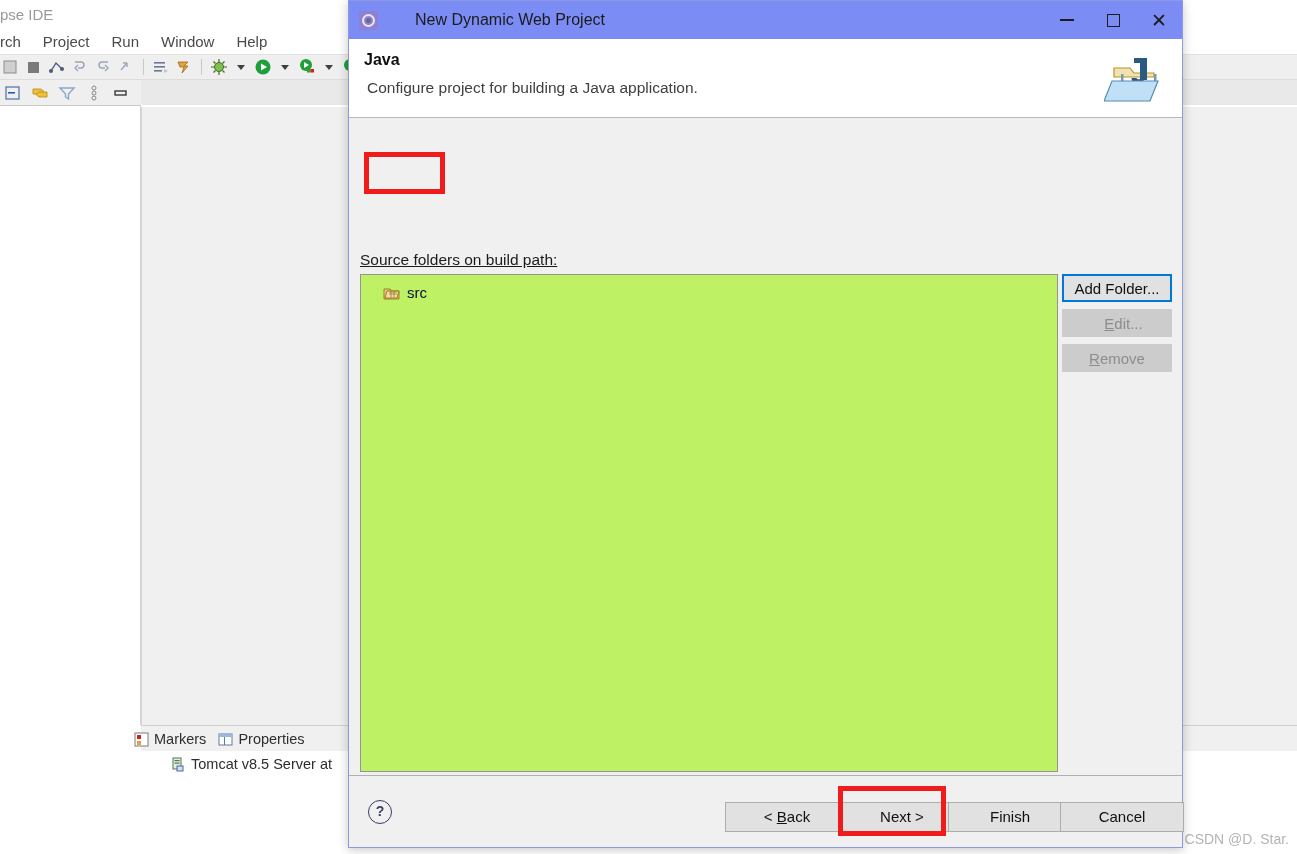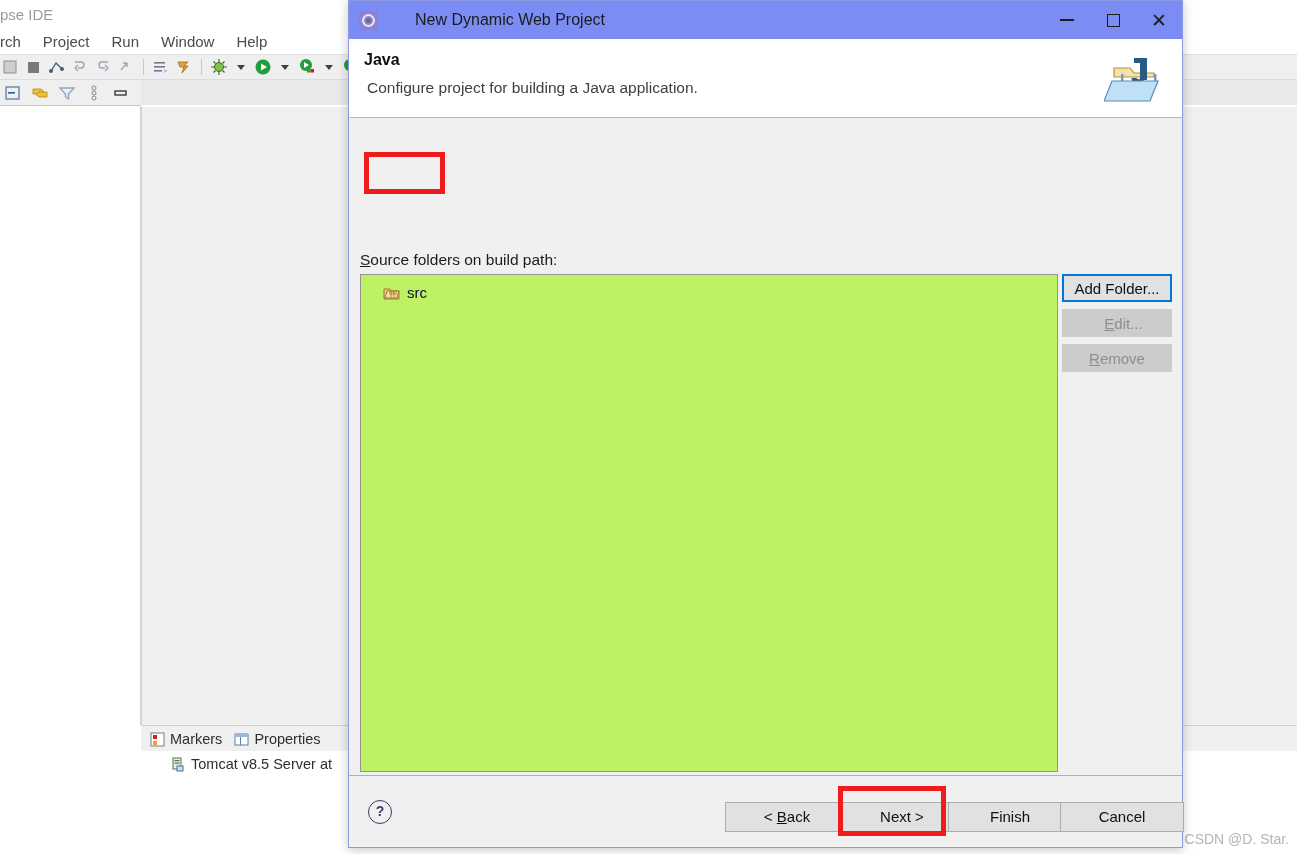--- a/index.html
+++ b/index.html
@@ -126,7 +126,7 @@
 
   .dlg-body { position: relative; height: 669px; background: #f0f0f0; box-sizing: border-box; }
 
-  .field-label { position: absolute; font-size: 15.5px; color: #1b1b1b; }
+  .field-label { position: absolute; font-size: 15.5px; color: #1b1b1b; text-decoration: underline; }
   .mnem { text-decoration: underline; }
 
   .listbox {

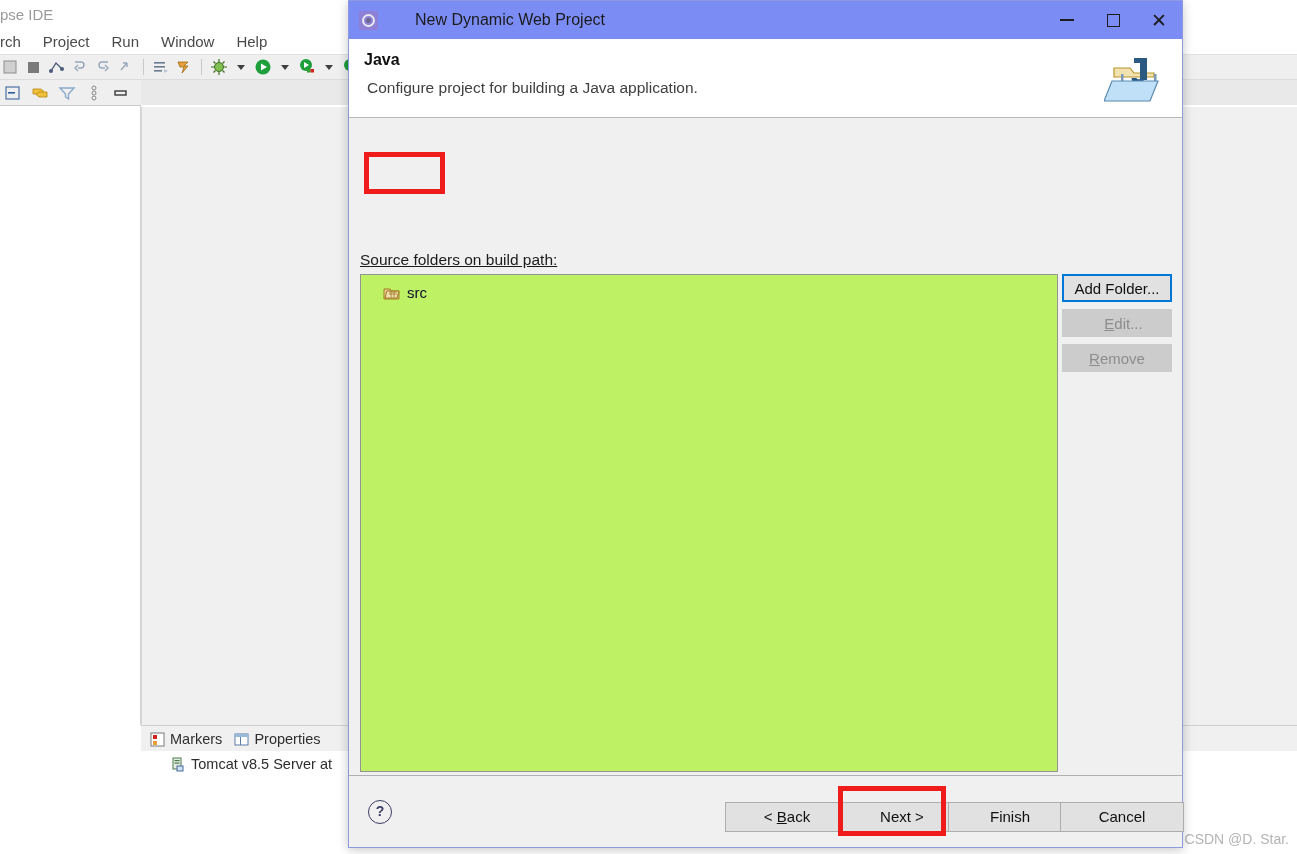--- a/index.html
+++ b/index.html
@@ -68,7 +68,7 @@
     background: #f0f0f0; border-top: 1px solid #cfcfcf;
   }
   .bottom-tabs {
-    position: absolute; left: 150px; top: 727px; height: 24px;
+    position: absolute; left: 134px; top: 727px; height: 24px;
     display: flex; align-items: center; gap: 12px; font-size: 14.5px; color: #2e2e2e;
   }
   .bottom-tab { display: flex; align-items: center; gap: 5px; }

